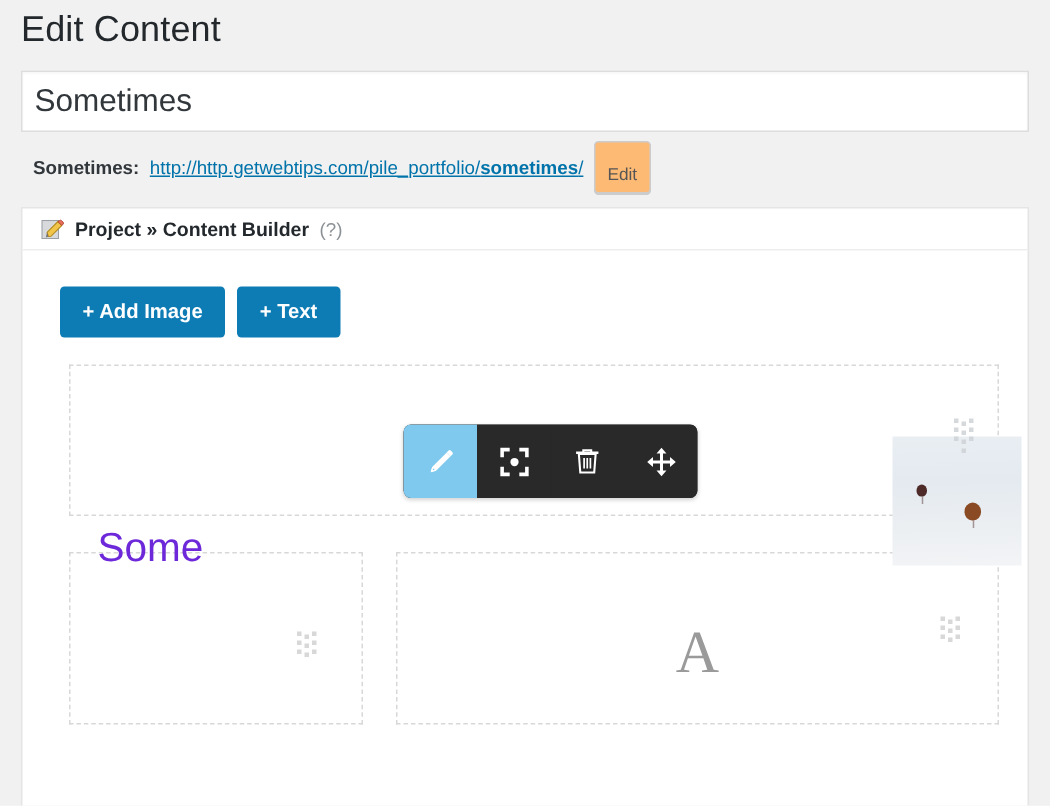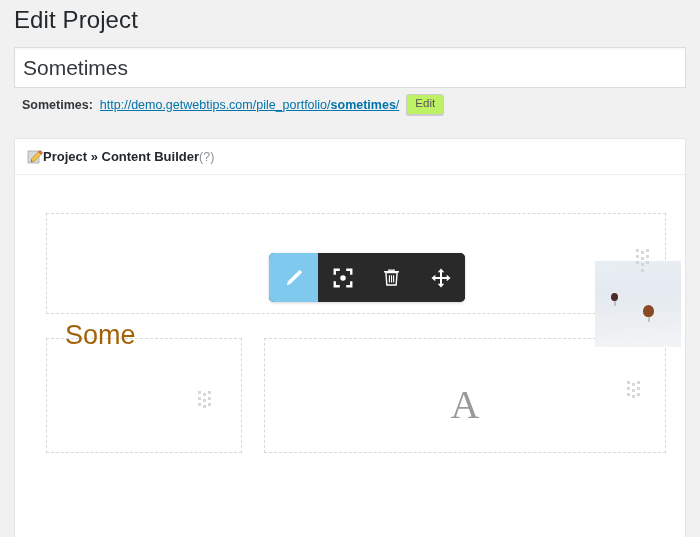--- a/index.html
+++ b/index.html
@@ -298,7 +298,7 @@
 <div id="page">
 
   <div class="page-head">
-    <span class="page-title">Edit Project</span>
+    <span class="page-title">Edit Content</span>
   </div>
 
   <div class="title-input-wrap">

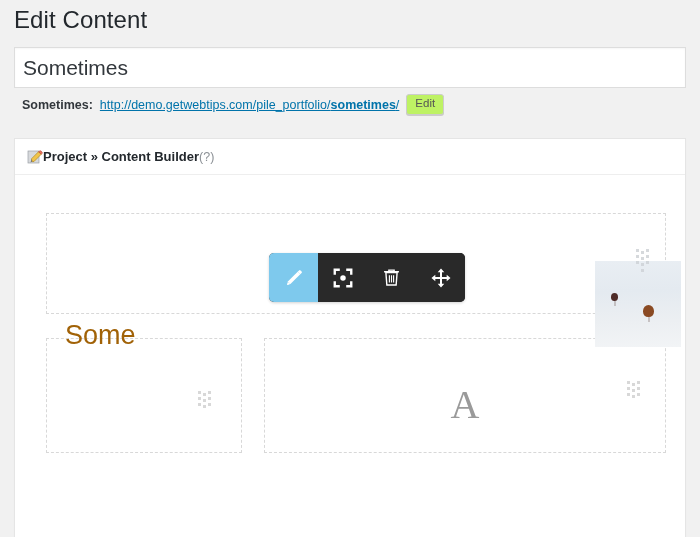--- a/index.html
+++ b/index.html
@@ -307,7 +307,7 @@
 
   <div class="permalink-row">
     <span class="permalink-label">Sometimes:</span>
-    <a class="permalink-link" href="#"><span>http://demo.getwebtips.com/pile_portfolio/</span><span class="slug">sometimes</span><span>/</span></a>
+    <a class="permalink-link" href="#"><span>http://http.getwebtips.com/pile_portfolio/</span><span class="slug">sometimes</span><span>/</span></a>
     <span class="permalink-edit-btn">Edit</span>
   </div>
 

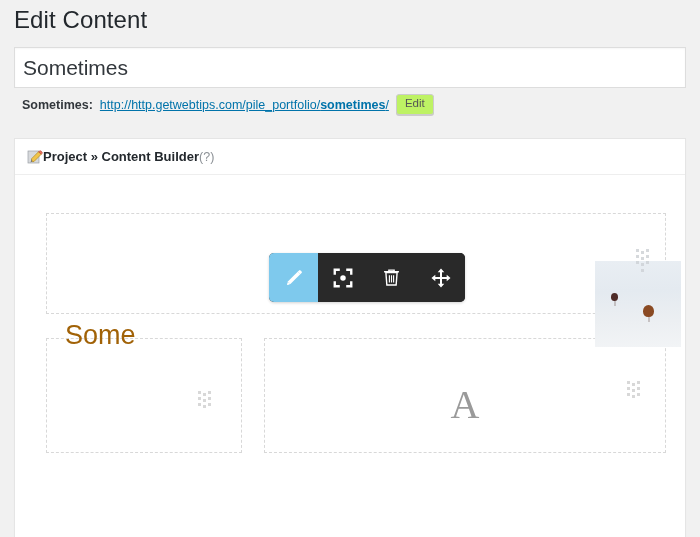--- a/index.html
+++ b/index.html
@@ -91,10 +91,10 @@
     font-size: 11.5px;
     line-height: 14px;
     color: #555;
-    background: #bef264;
+    background: #fdba74;
     border: 1px solid #ccc;
     border-radius: 3px;
-    padding: 1px 8px 4px 8px;
+    padding: 15px 8px 4px 8px;
     box-shadow: 0 1px 0 #ccc;
     cursor: pointer;
   }

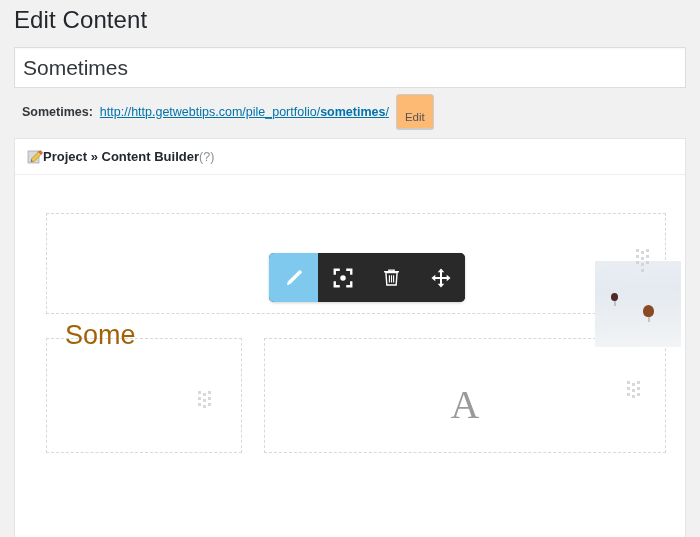--- a/index.html
+++ b/index.html
@@ -110,12 +110,12 @@
     box-shadow: 0 1px 1px rgba(0,0,0,.04);
   }
   .metabox-head {
-    height: 36px;
+    height: 28px;
     border-bottom: 1px solid #eee;
     display: flex;
     align-items: center;
     padding: 0 12px;
-    gap: 0;
+    gap: 7px;
   }
   .mb-icon {
     width: 16px; height: 16px;

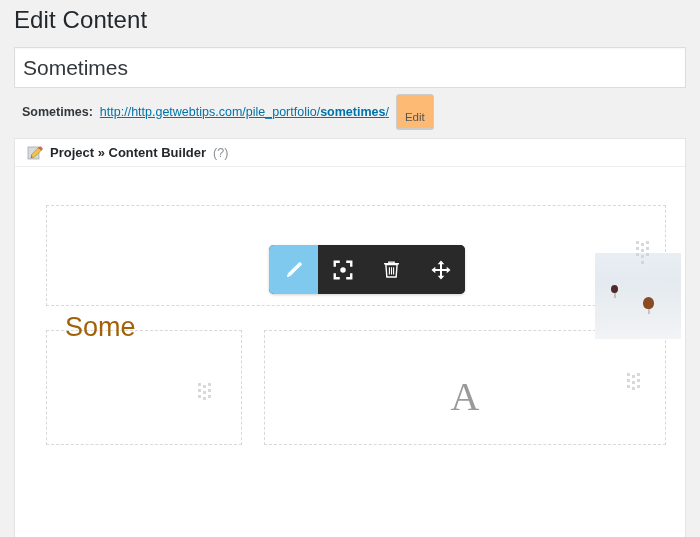--- a/index.html
+++ b/index.html
@@ -328,6 +328,10 @@
 
     <div class="metabox-body">
 
+      <div class="builder-buttons">
+        <button class="btn-primary">+ Add Image</button>
+        <button class="btn-primary">+ Text</button>
+      </div>
 
       <div class="canvas">
 

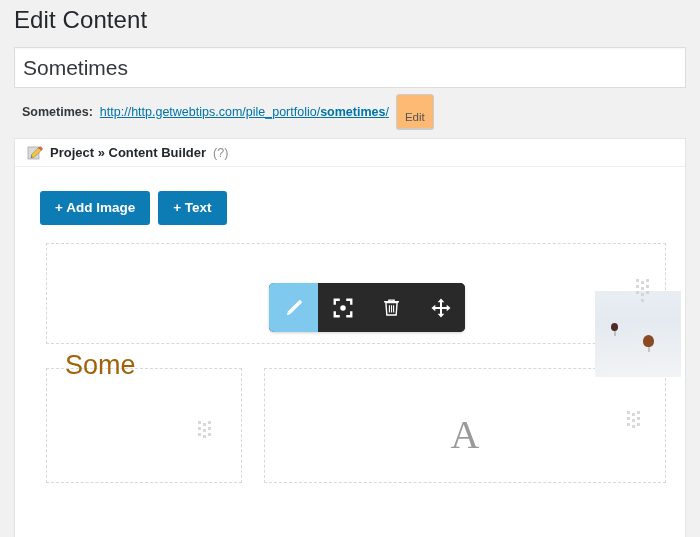--- a/index.html
+++ b/index.html
@@ -274,7 +274,7 @@
     left: 18px;
     top: -20px;
     font-size: 27px;
-    color: #a16207;
+    color: #6d28d9;
     font-family: "Liberation Sans", sans-serif;
     font-weight: 400;
     line-height: 32px;

